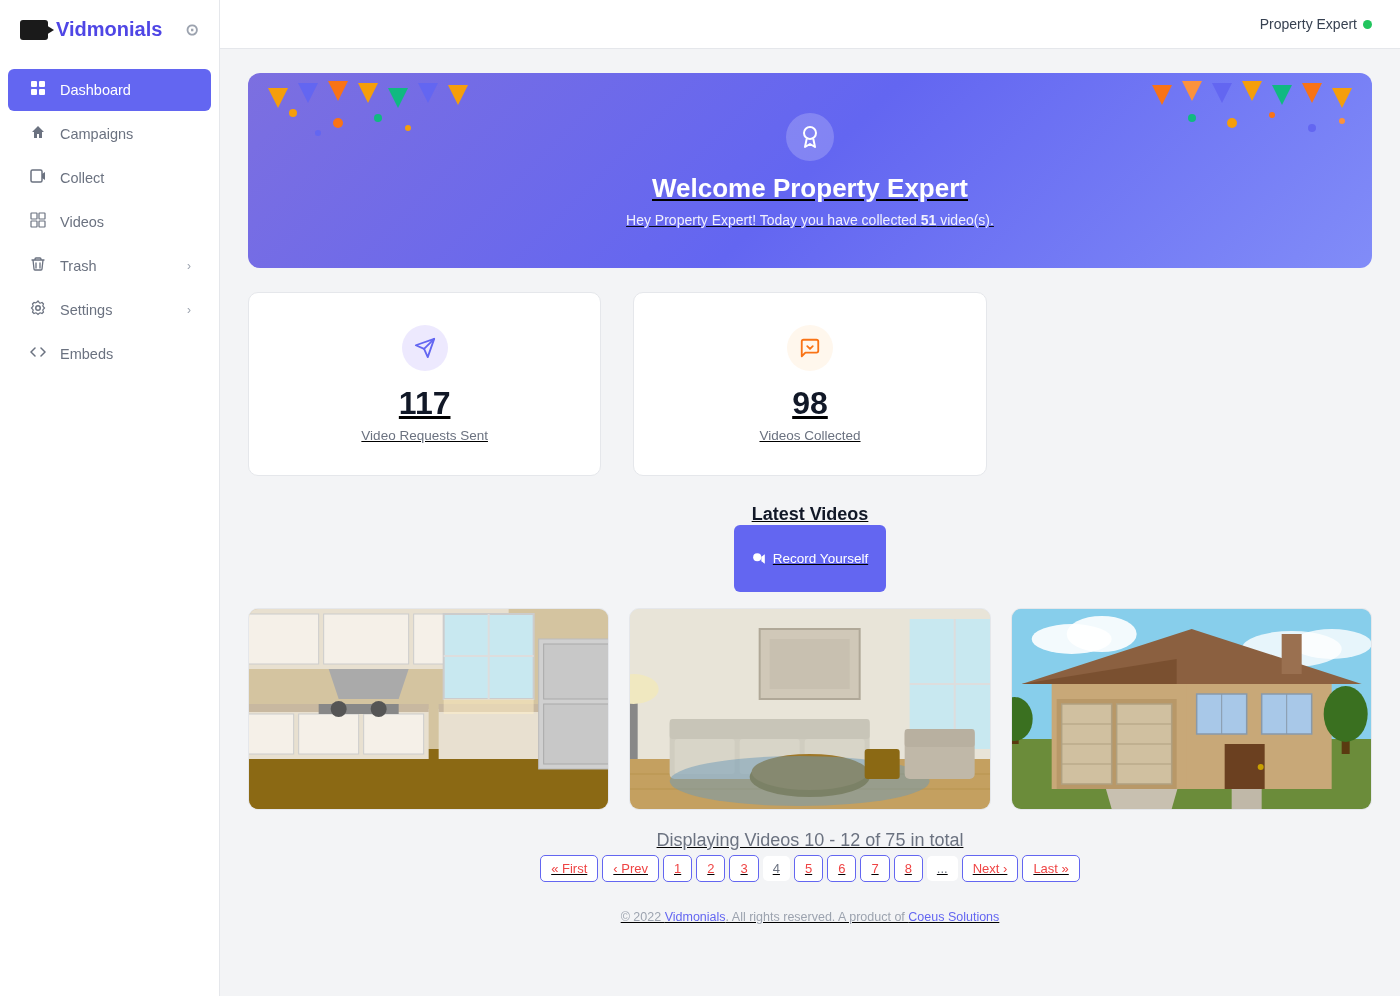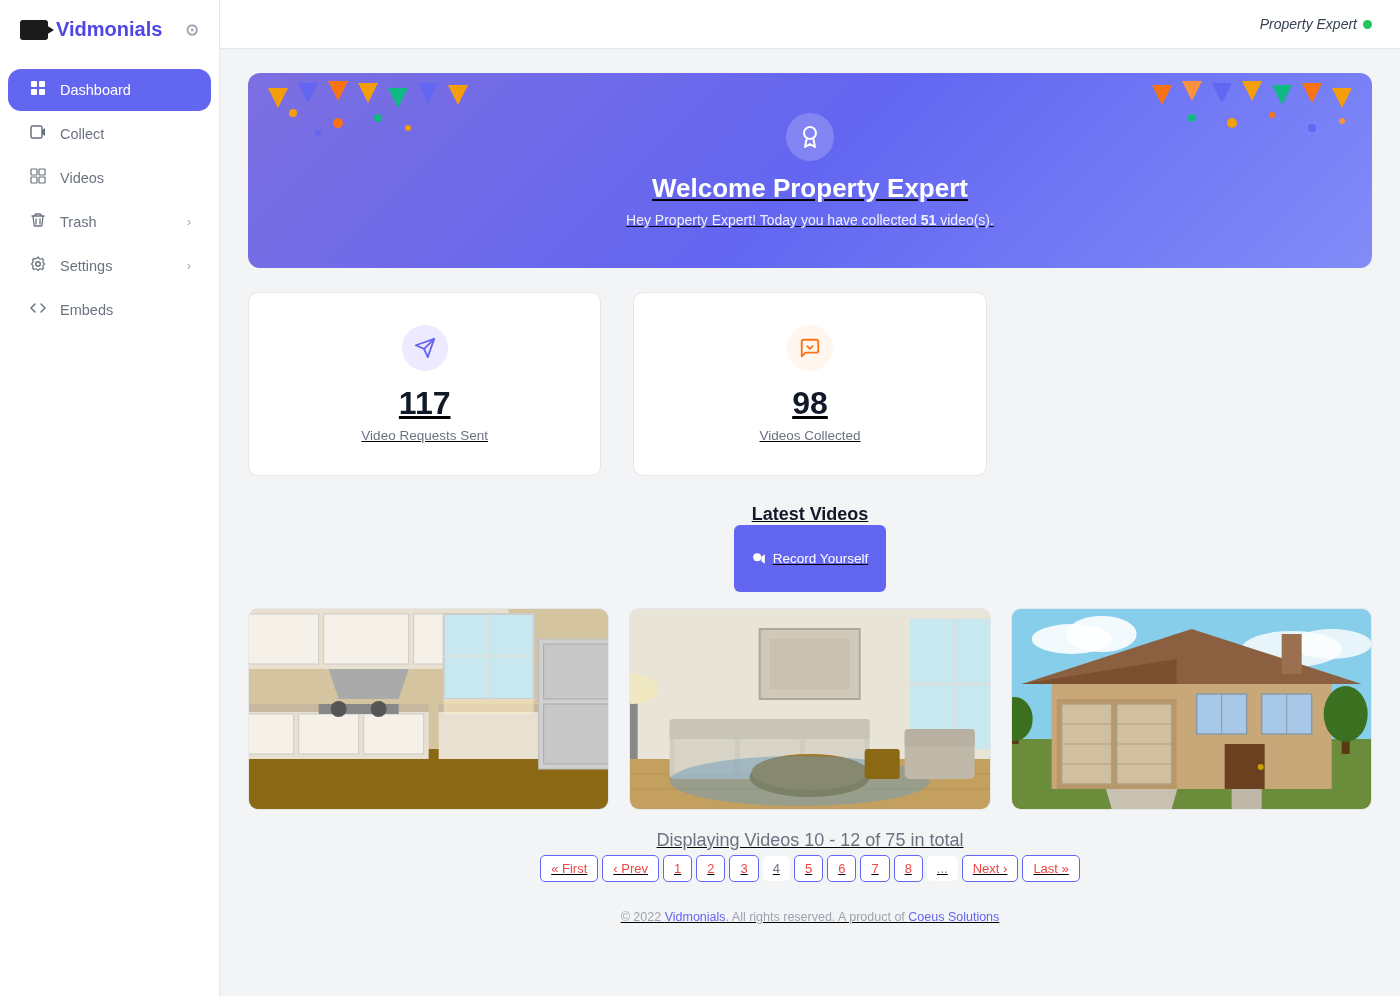--- a/index.html
+++ b/index.html
@@ -81,7 +81,6 @@
       justify-content: flex-end;
       align-items: center;
       border-bottom: 1px solid #e5e7eb;
-      font-style: italic;
     }
     .topbar-user {
       display: flex;

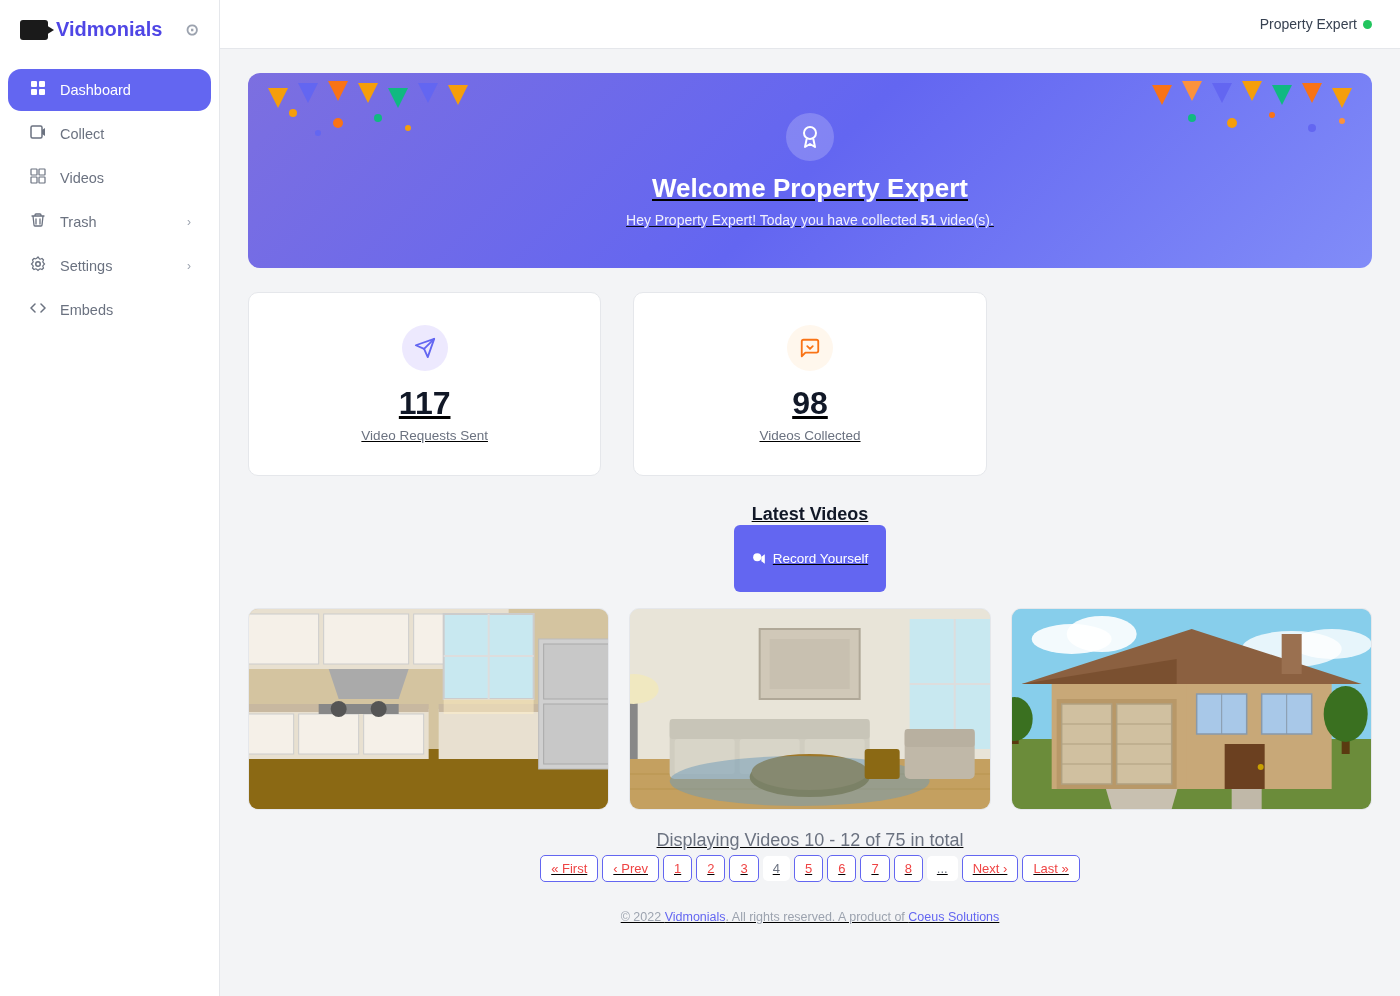--- a/index.html
+++ b/index.html
@@ -57,7 +57,7 @@
       cursor: pointer;
       color: #6b7280;
       font-size: 14.5px;
-      border-radius: 13px;
+      border-radius: 6px;
       margin: 2px 8px;
       transition: background 0.15s;
       position: relative;

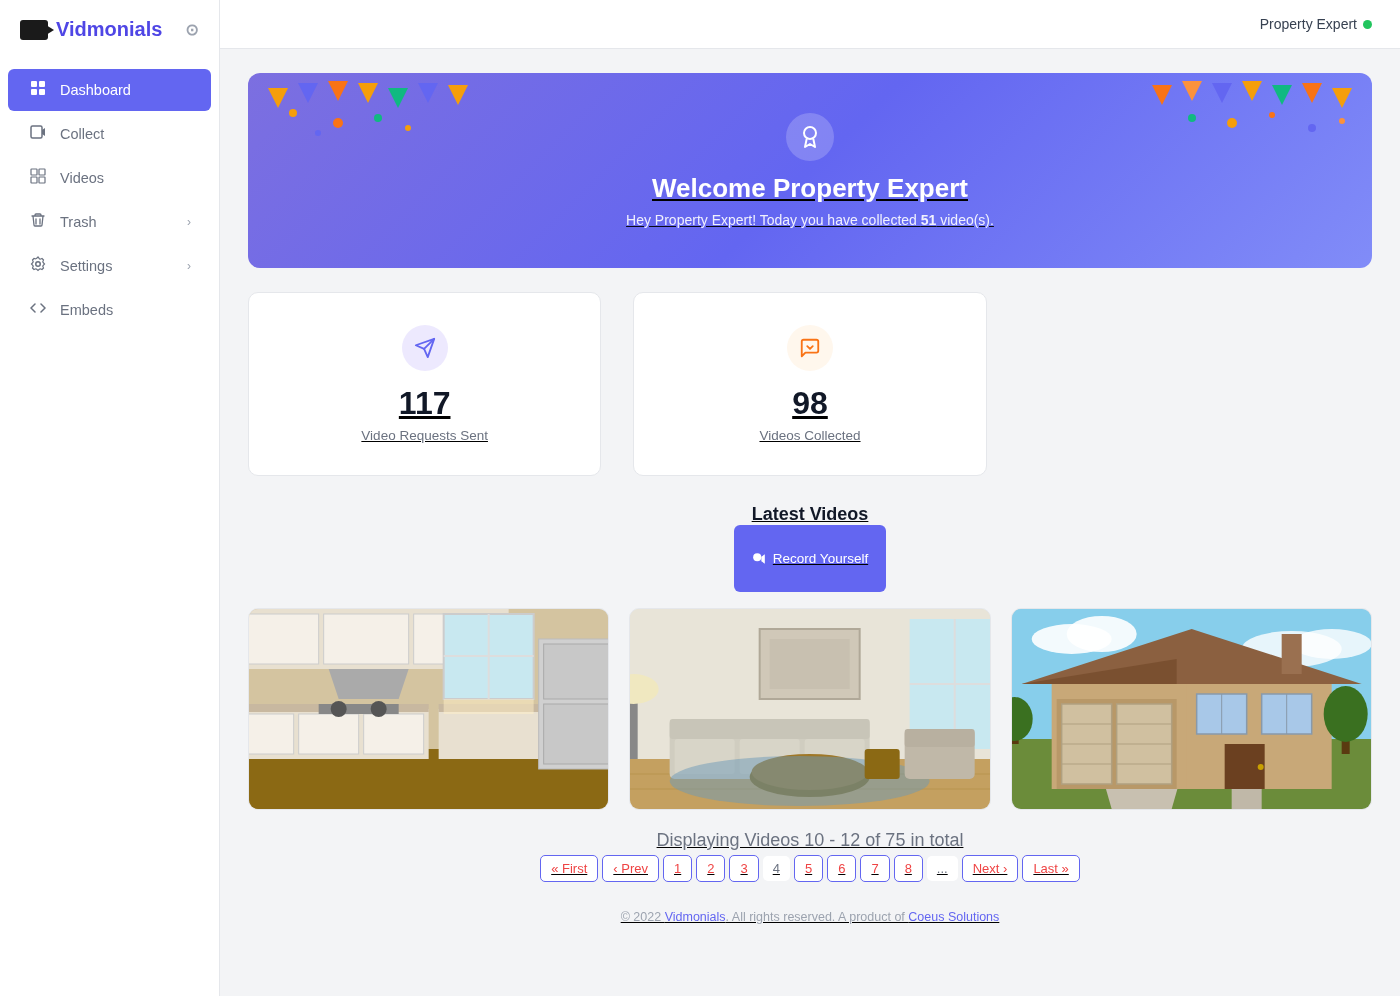--- a/index.html
+++ b/index.html
@@ -265,6 +265,14 @@
           </svg>
       </span>
       <span>Dashboard</span>
+    </div>
+    <div class="nav-item">
+      <span class="nav-icon">
+        <svg width="16" height="16" viewBox="0 0 16 16" fill="currentColor">
+            <path d="M2 8 L8 2 L14 8 L12 8 L12 14 L9 14 L9 10 L7 10 L7 14 L4 14 L4 8 Z"></path>
+          </svg>
+      </span>
+      <span>Campaigns</span>
     </div>
     <div class="nav-item">
       <span class="nav-icon">

